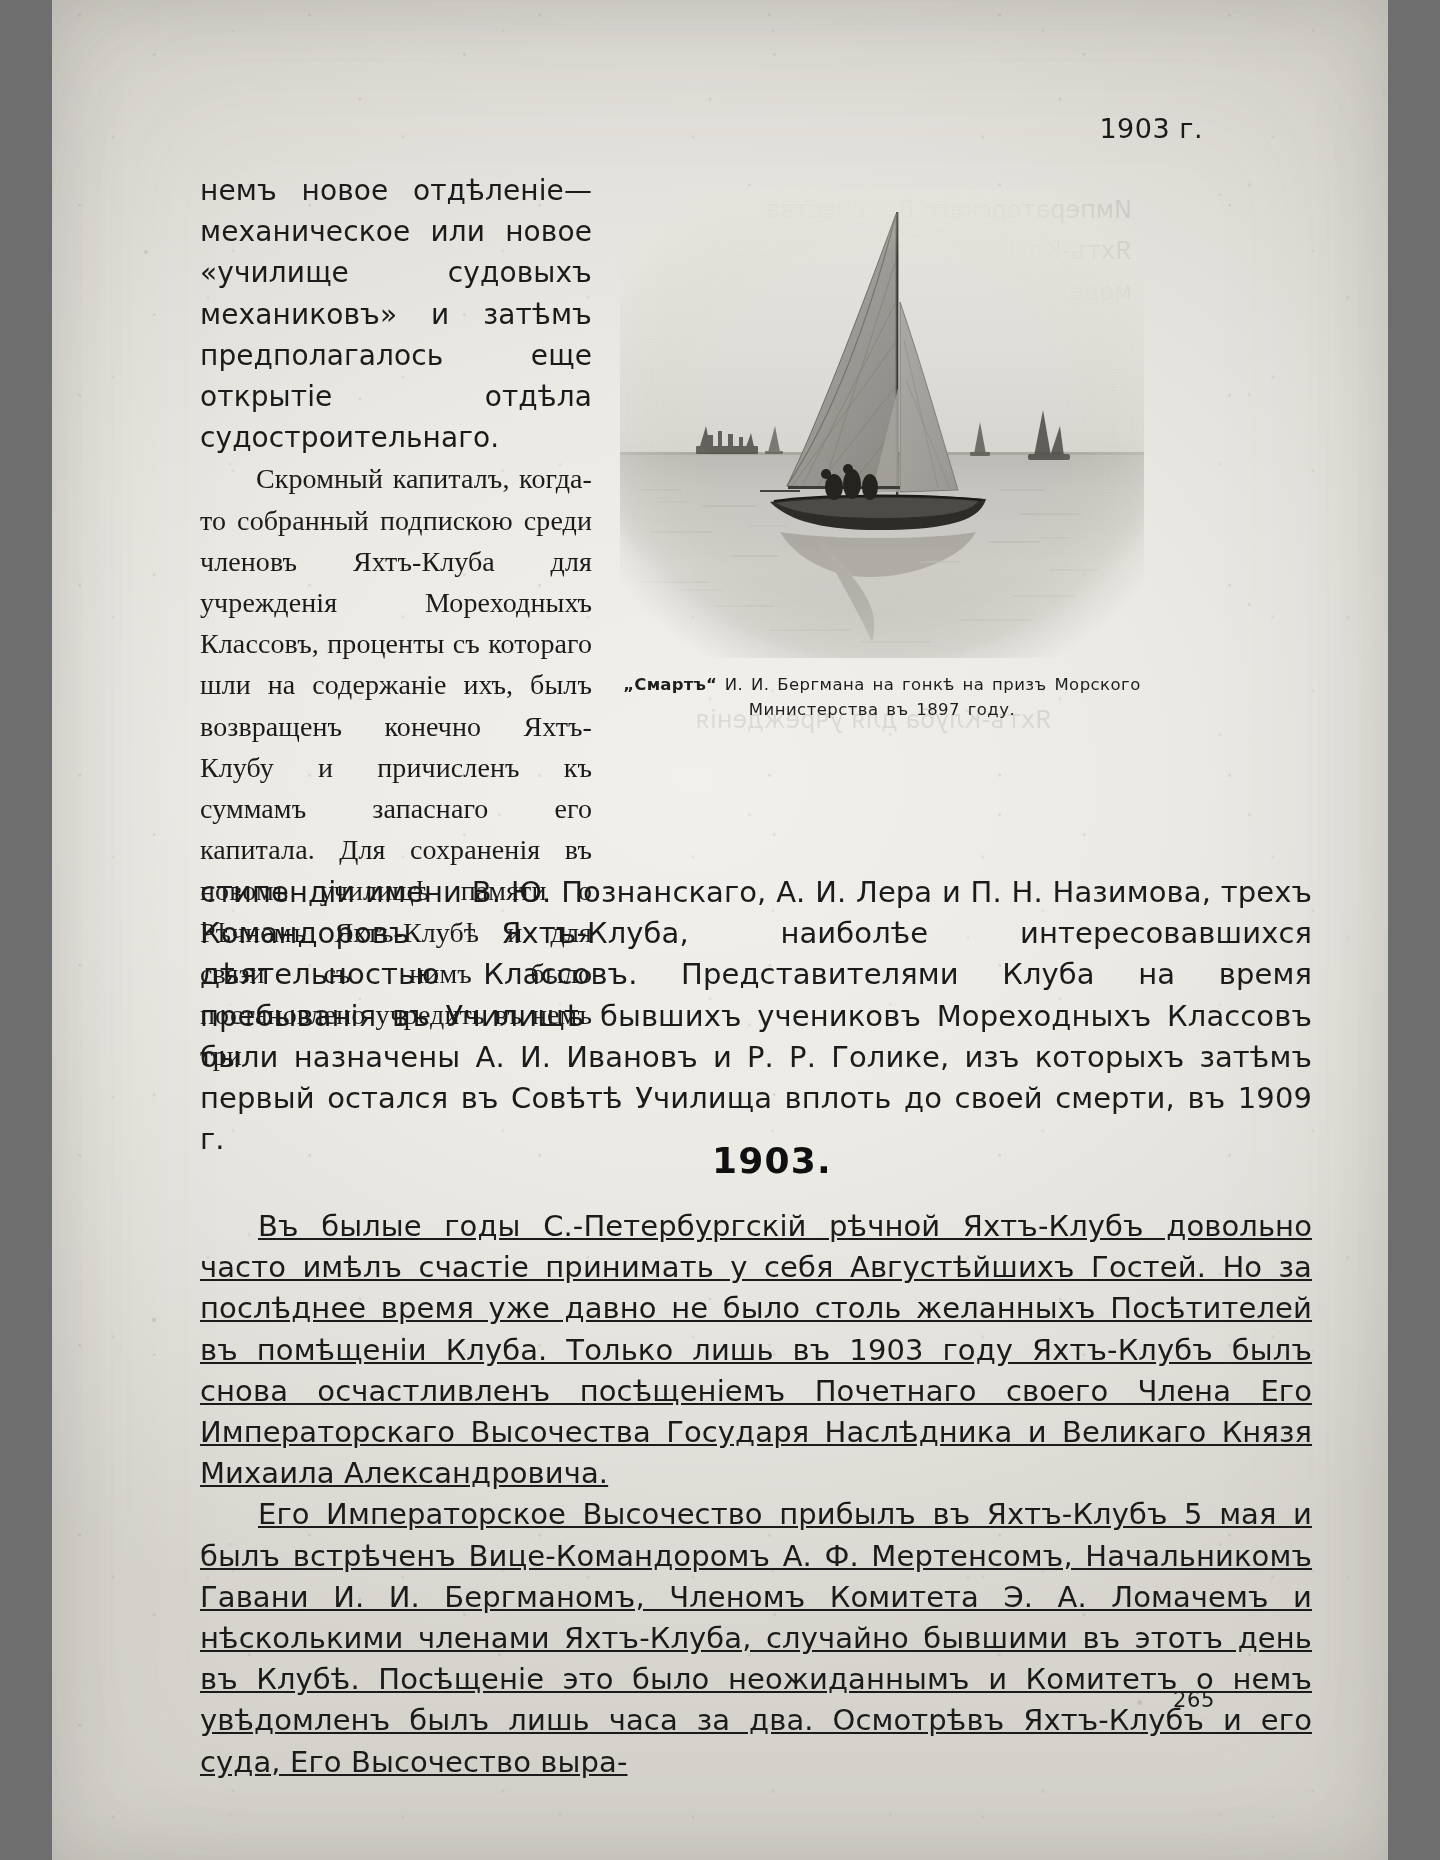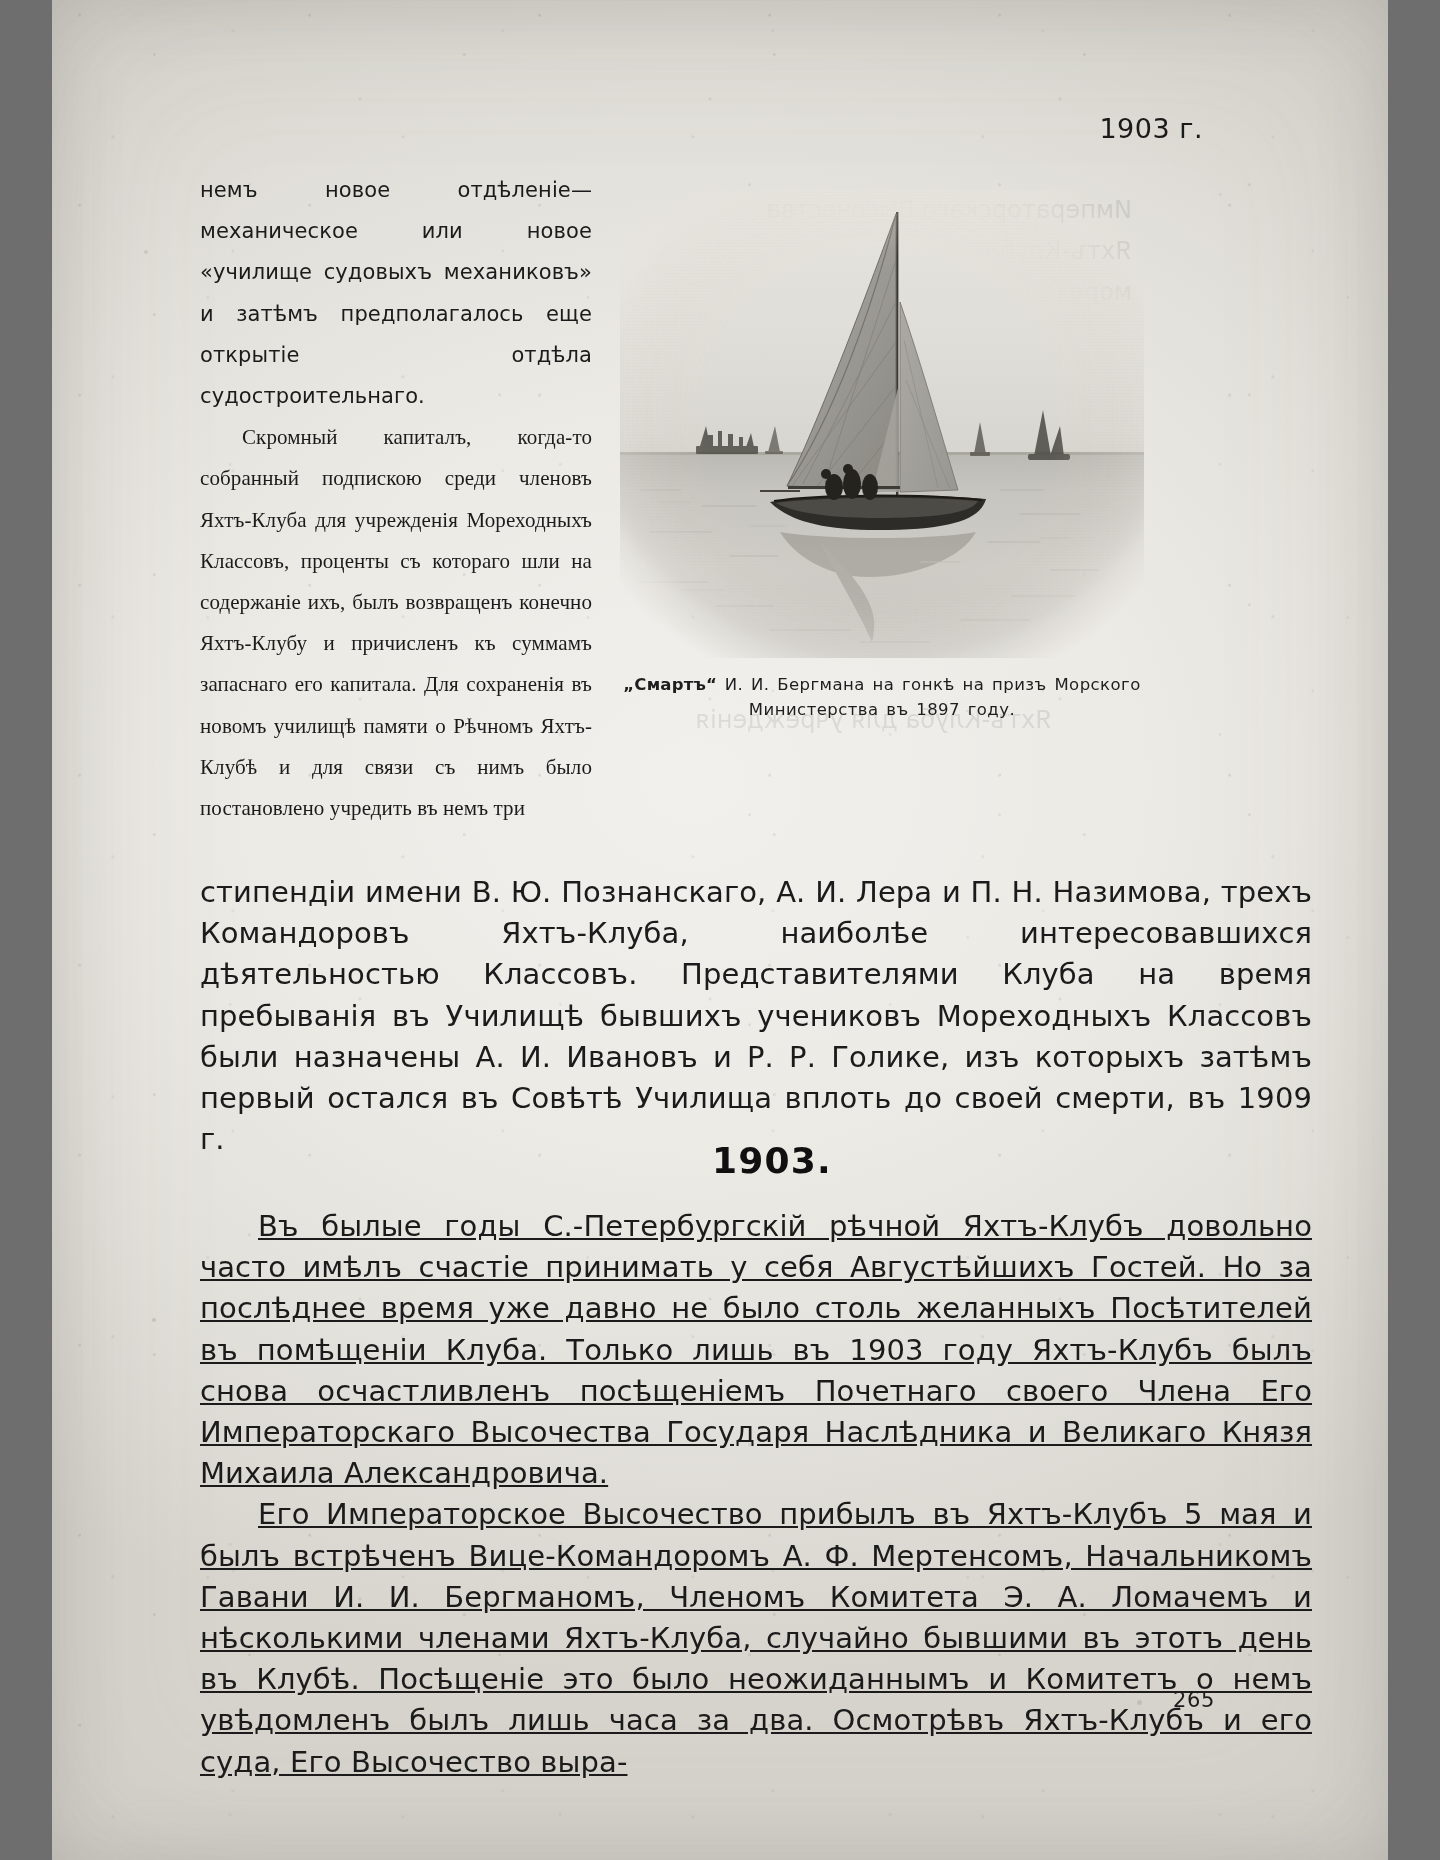--- a/index.html
+++ b/index.html
@@ -128,7 +128,7 @@
     top: 170px;
     left: 148px;
     width: 392px;
-    font-size: 21px;
+    font-size: 28px;
     line-height: 41.2px;
     text-align: justify;
     text-align-last: left;

